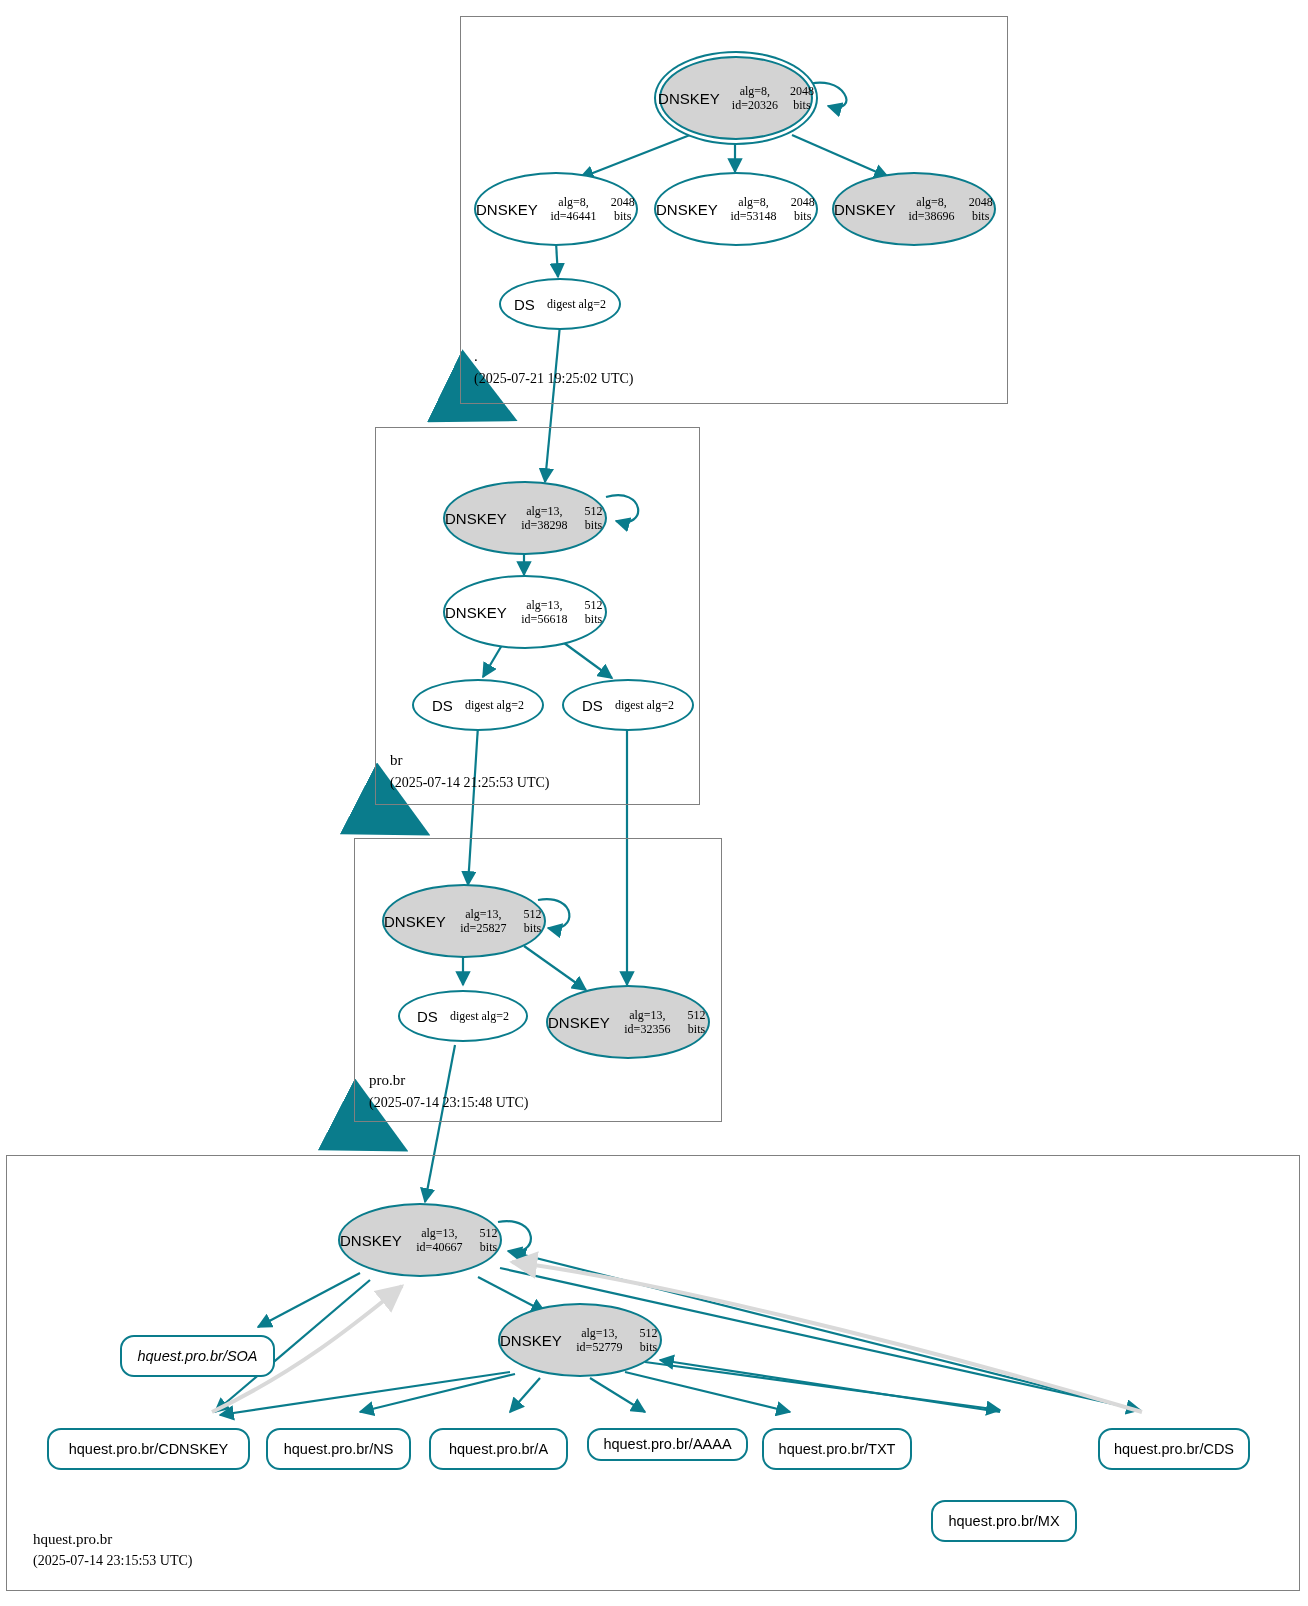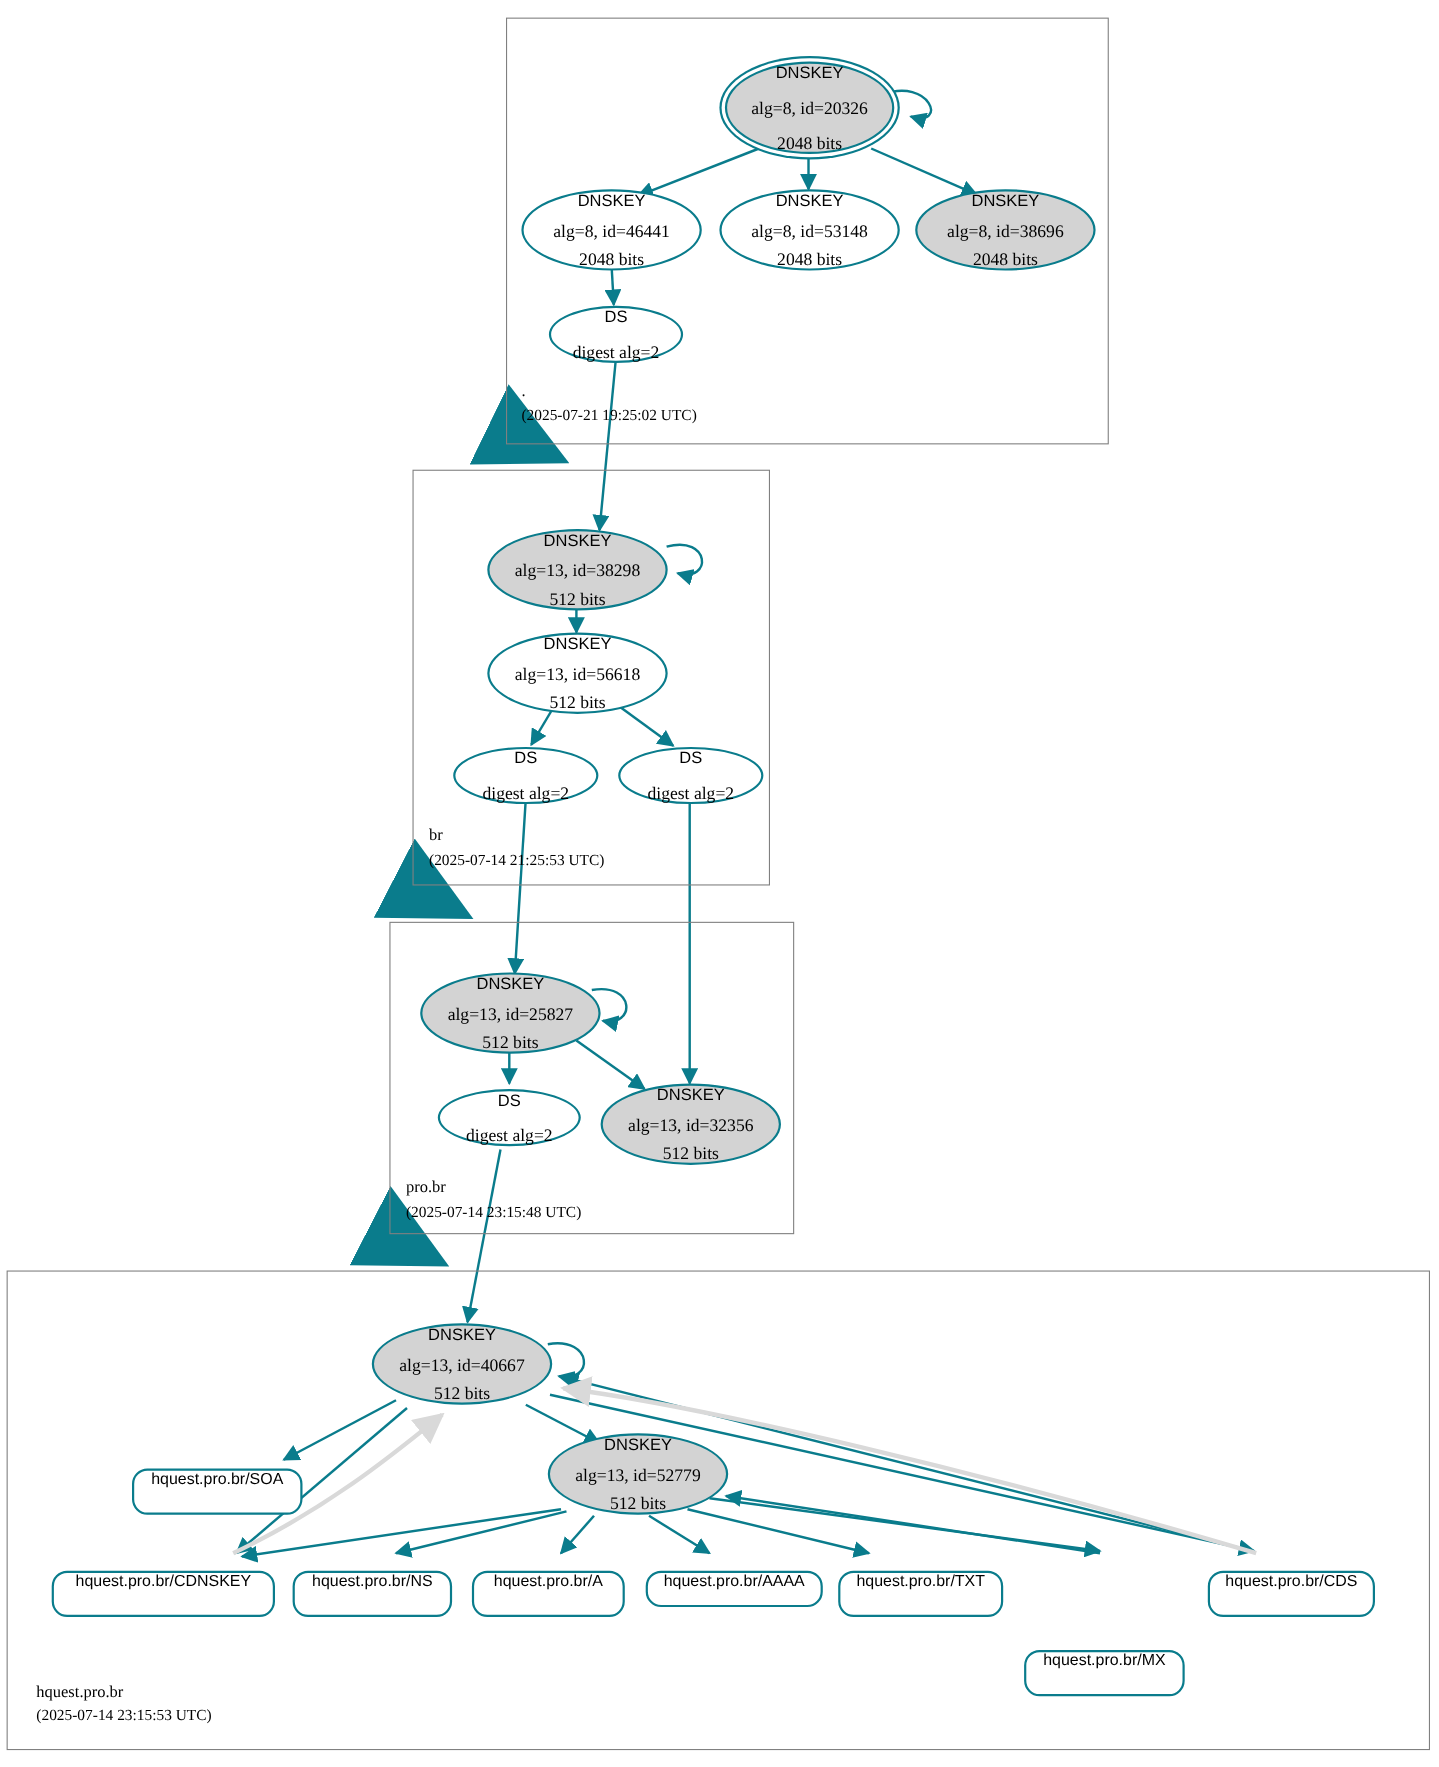--- a/index.html
+++ b/index.html
@@ -49,12 +49,12 @@
     position: absolute;
     box-sizing: border-box;
     display: flex;
-    flex-direction: column;
     align-items: center;
-    justify-content: space-between;
+    justify-content: center;
     text-align: center;
     border: 2px solid #0a7c8c;
     color: #000000;
+    gap: 12px;
   }
   .node.ellipse {
     border-radius: 50%;

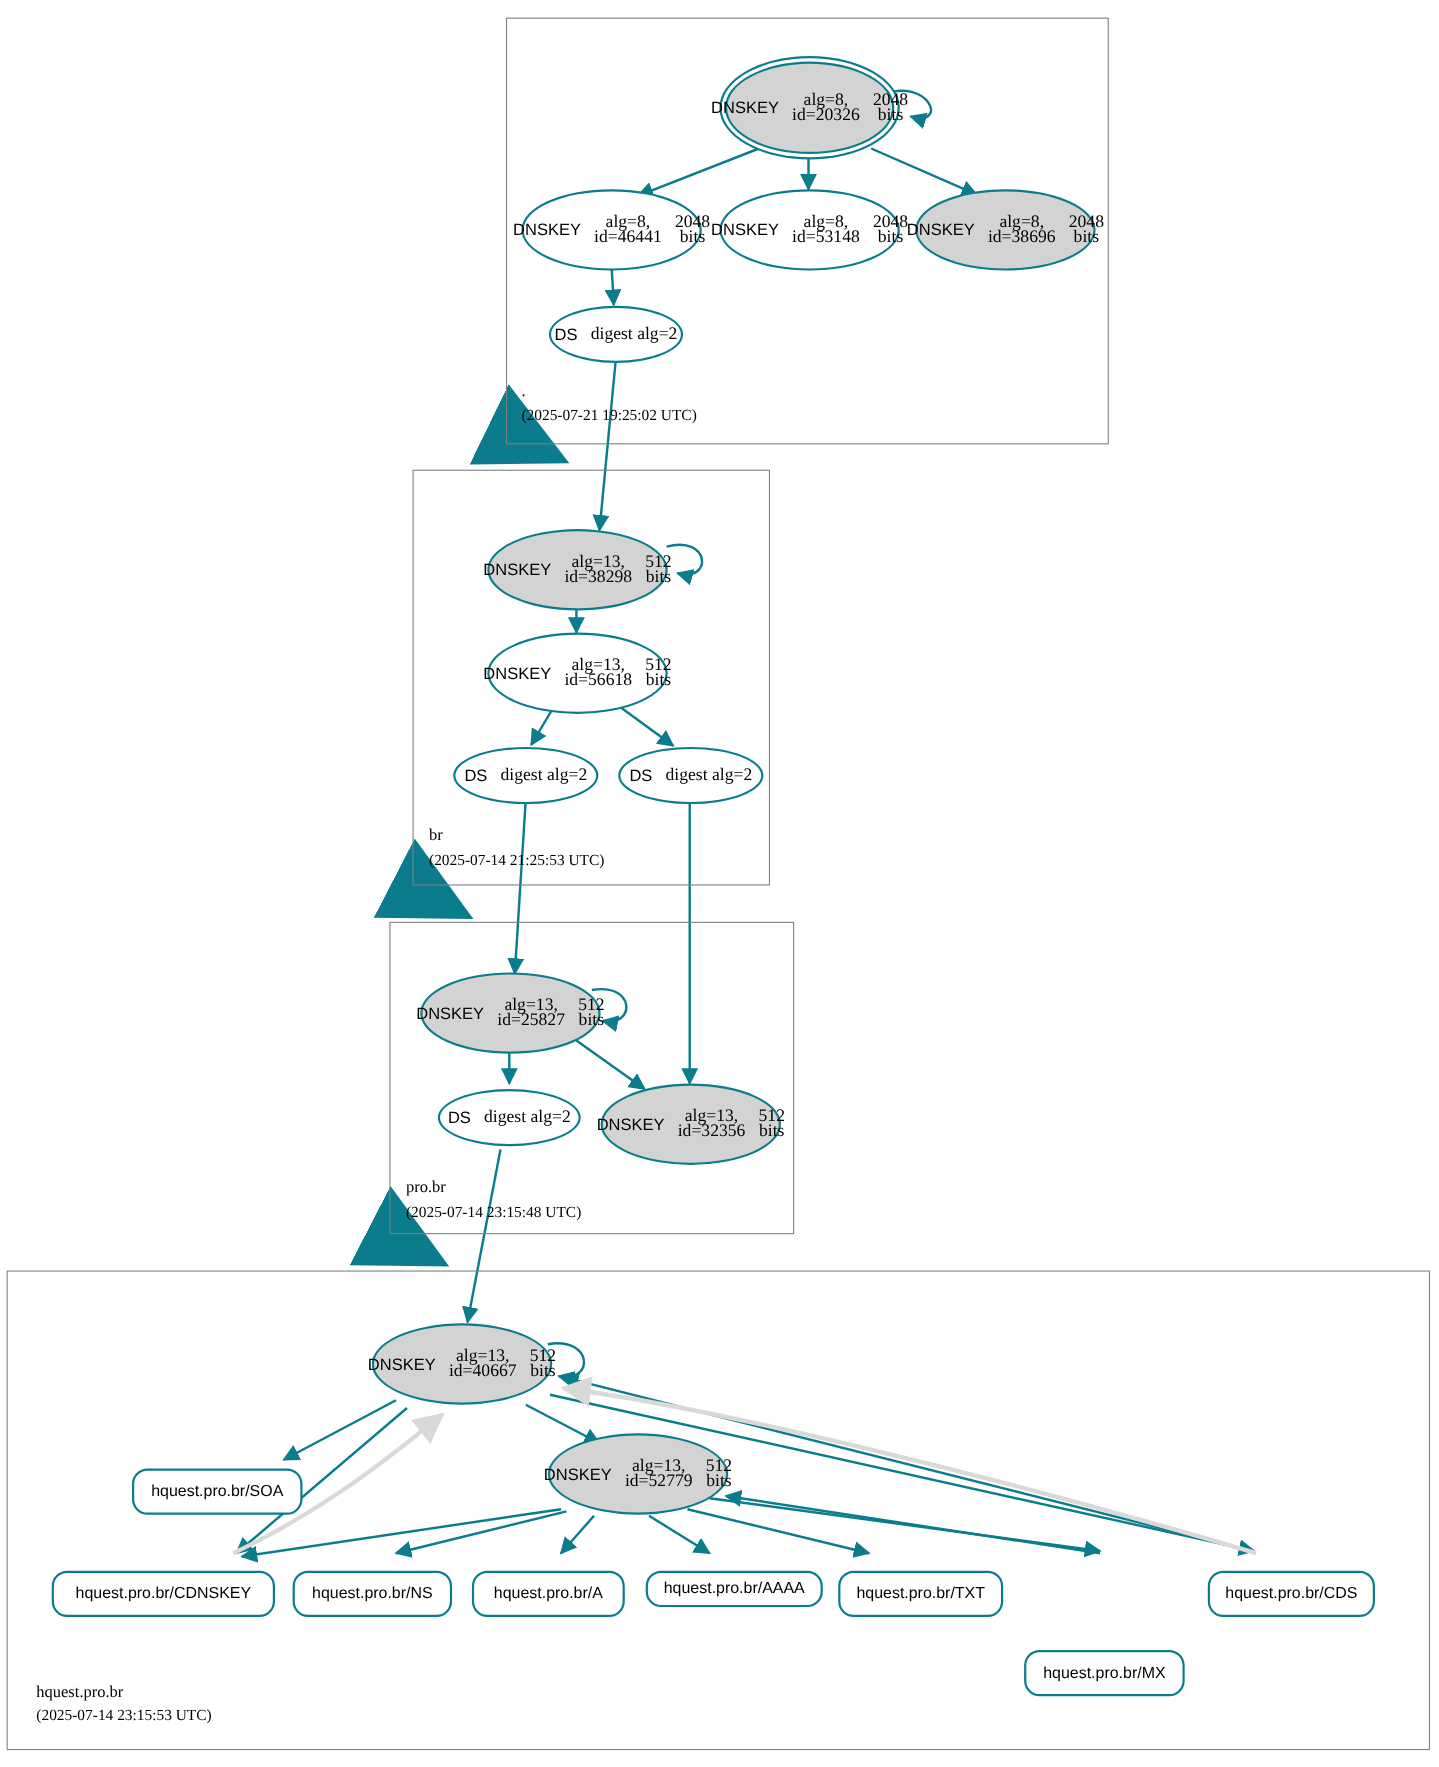--- a/index.html
+++ b/index.html
@@ -80,7 +80,7 @@
   }
   .node-sub {
     font-family: "Liberation Serif", serif;
-    font-size: 16px;
+    font-size: 12px;
     line-height: 14px;
     color: #000000;
   }

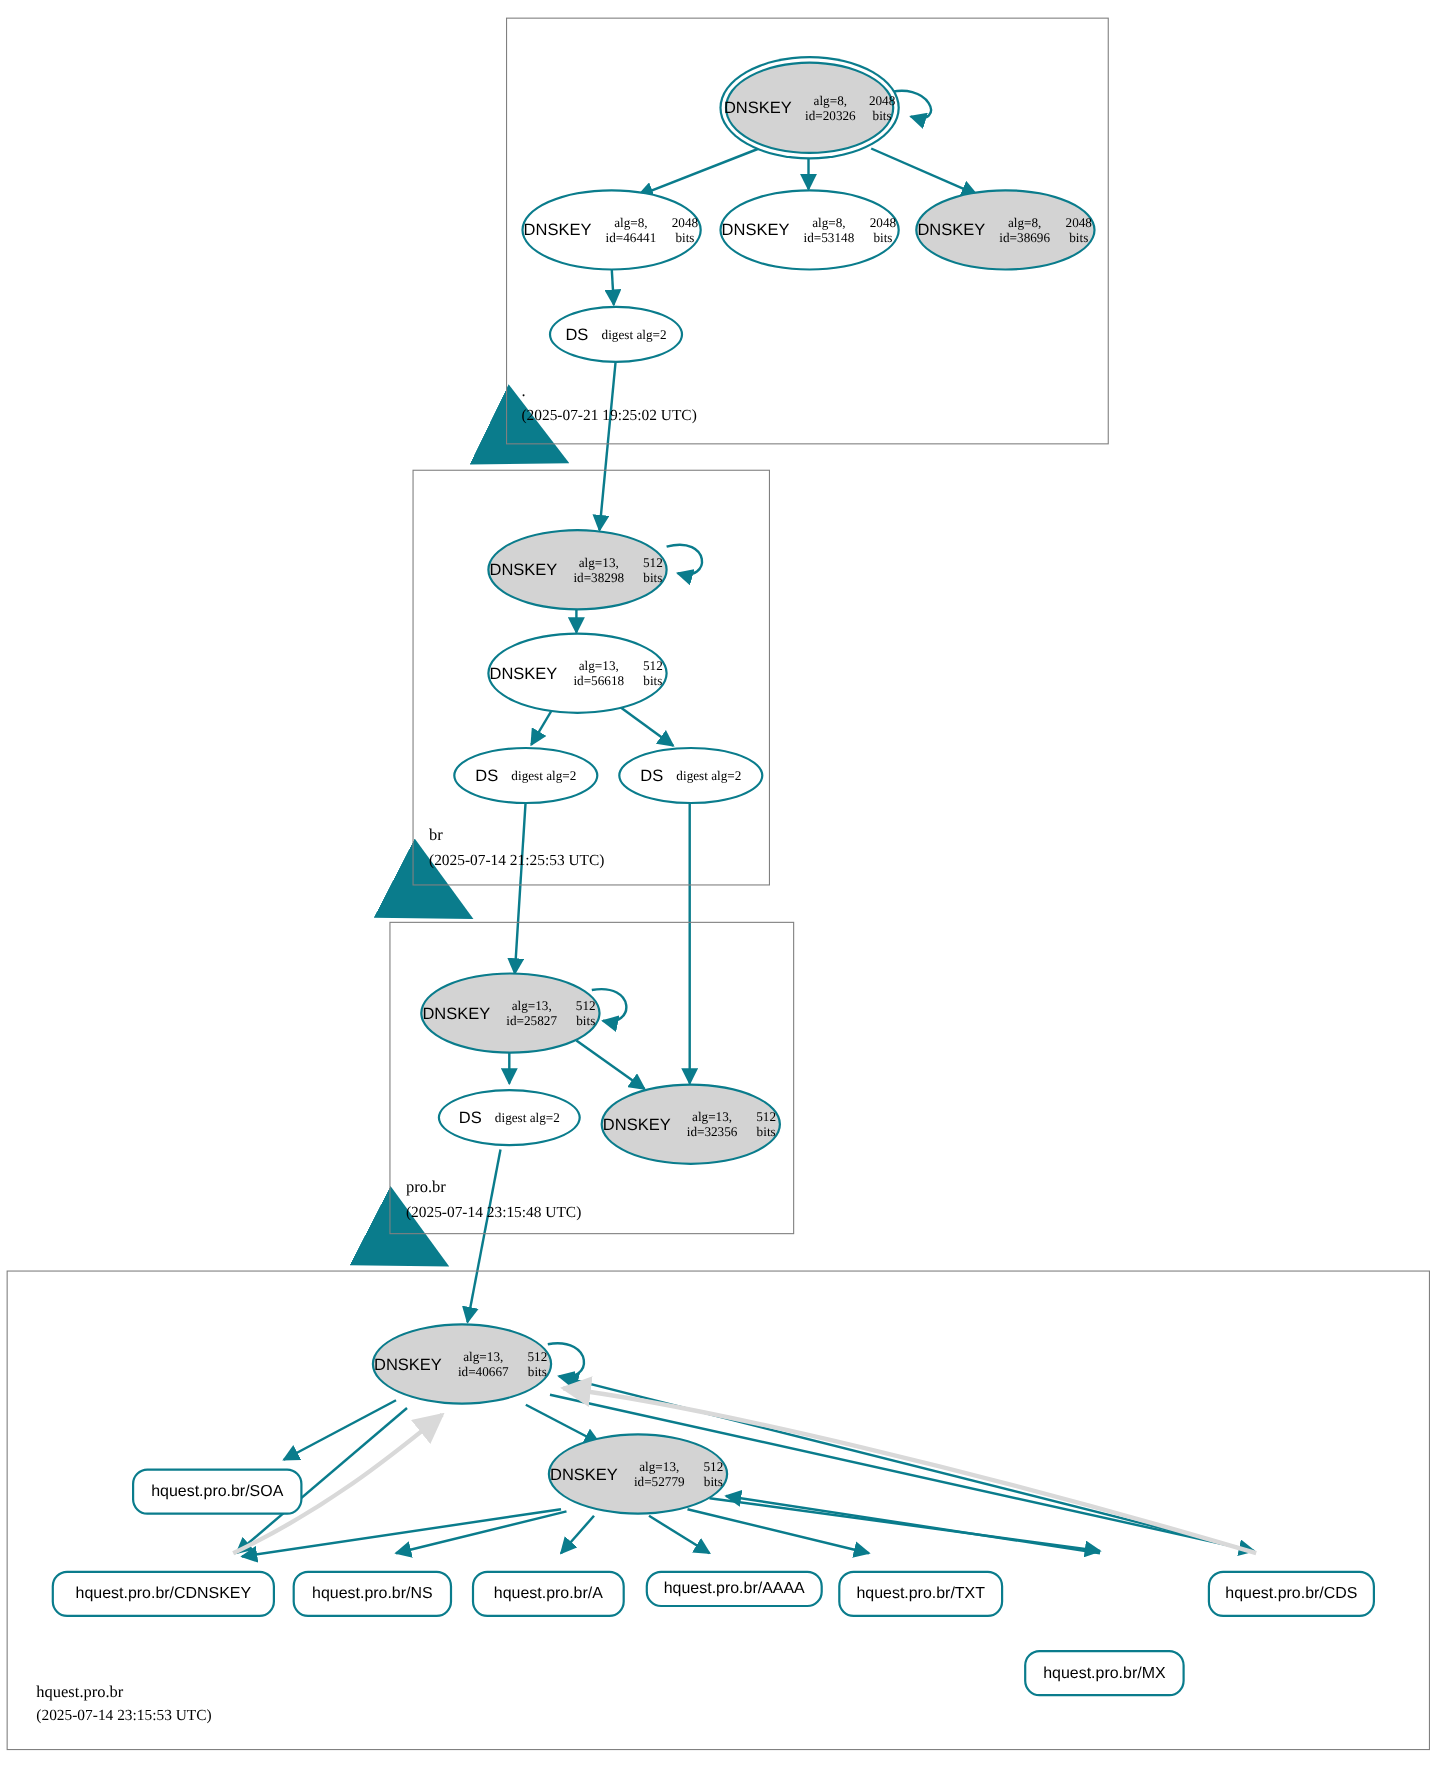--- a/index.html
+++ b/index.html
@@ -275,7 +275,7 @@
     <div class="node-sub">512 bits</div>
   </div>
 
-  <div class="node rrset" style="left:120px; top:1335px; width:155px; height:42px;">
+  <div class="node rrset" style="left:120px; top:1335px; width:155px; height:42px;font-style:italic;">
     <div class="rrset-label">hquest.pro.br/SOA</div>
   </div>
 

